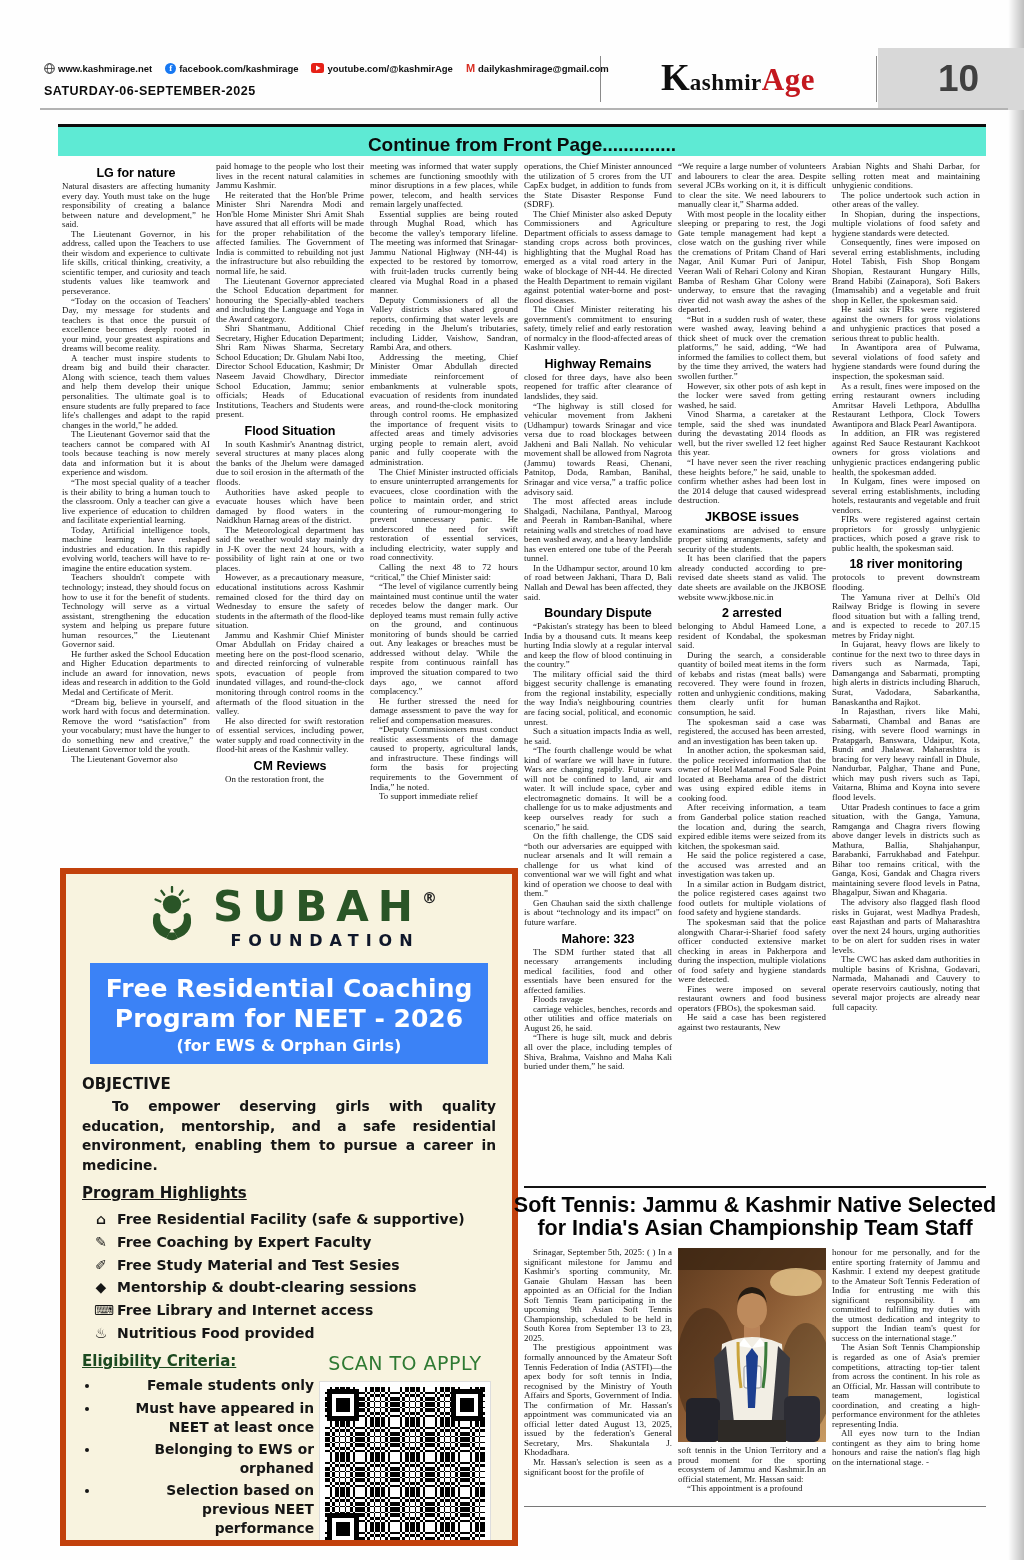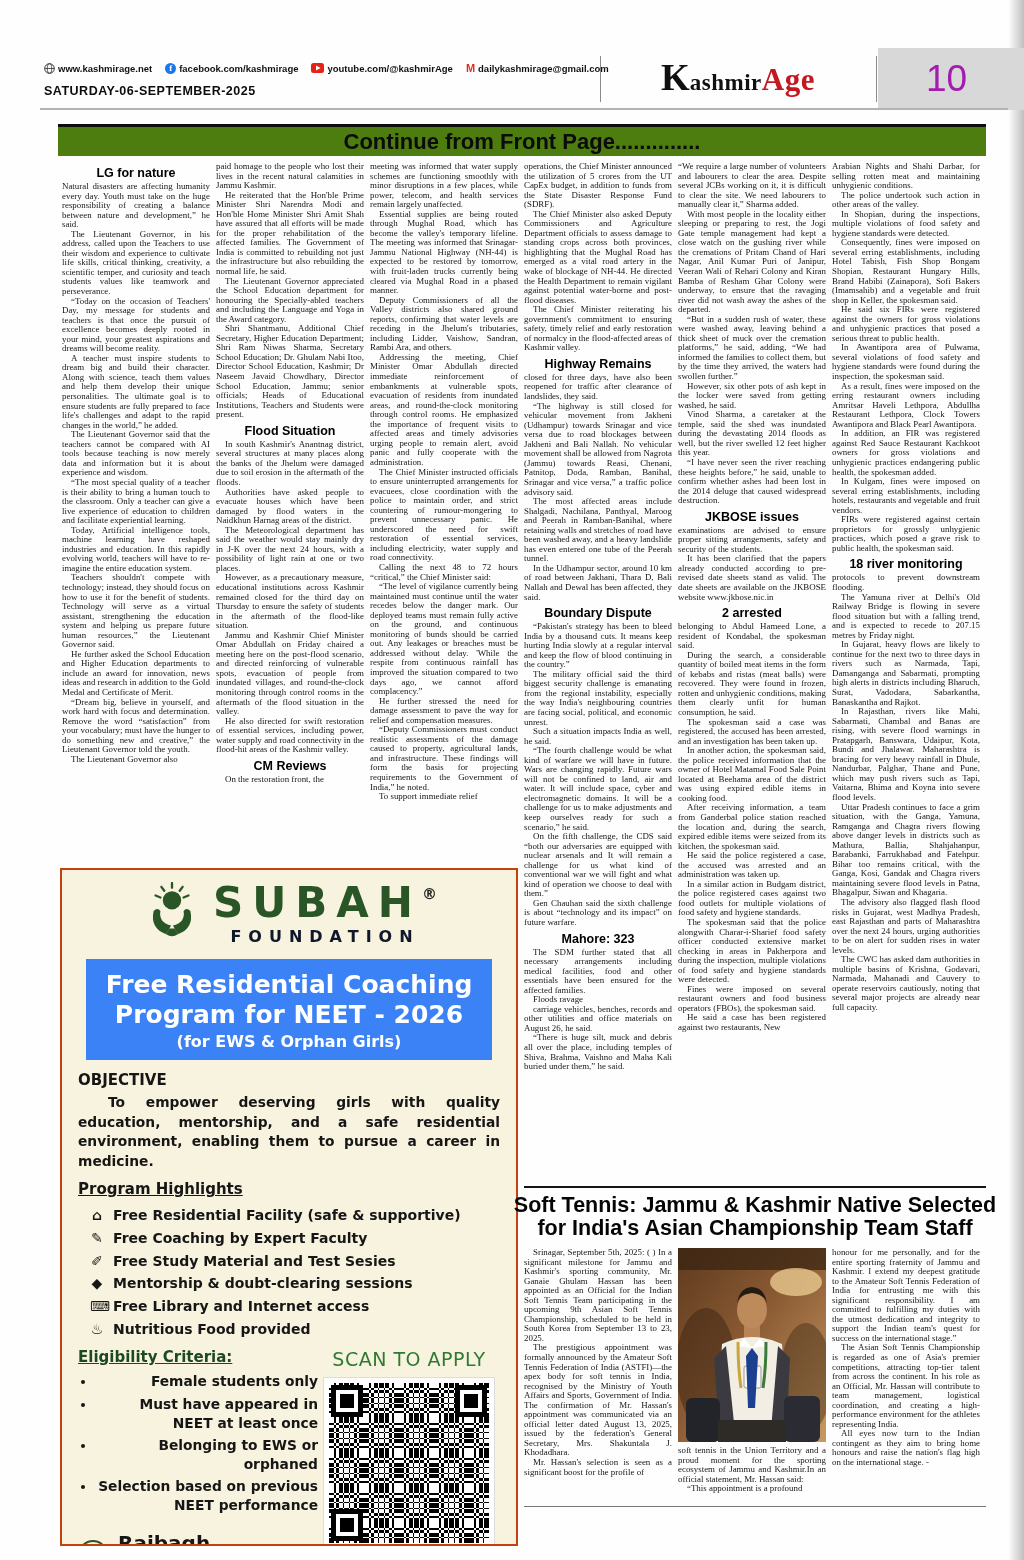--- a/index.html
+++ b/index.html
@@ -25,7 +25,7 @@
   .mast-accent{font-size:31px;font-weight:700;color:#c3181f;letter-spacing:.5px;}
   .corner{position:absolute;left:878px;top:48px;width:146px;height:62px;background:#d8d8d8;
         display:flex;align-items:center;}
-  .pagenum{margin-left:48px;font-family:"Liberation Sans",sans-serif;font-size:37px;font-weight:400;color:#a21caf;}
+  .pagenum{margin-left:60px;font-family:"Liberation Sans",sans-serif;font-size:37px;font-weight:700;color:#404040;}
   .header-rule{position:absolute;left:40px;top:108px;width:968px;height:2px;background:#b3b3b3;}
   
   .band{position:absolute;left:58px;top:124px;width:928px;height:29px;background:#4d7c0f;

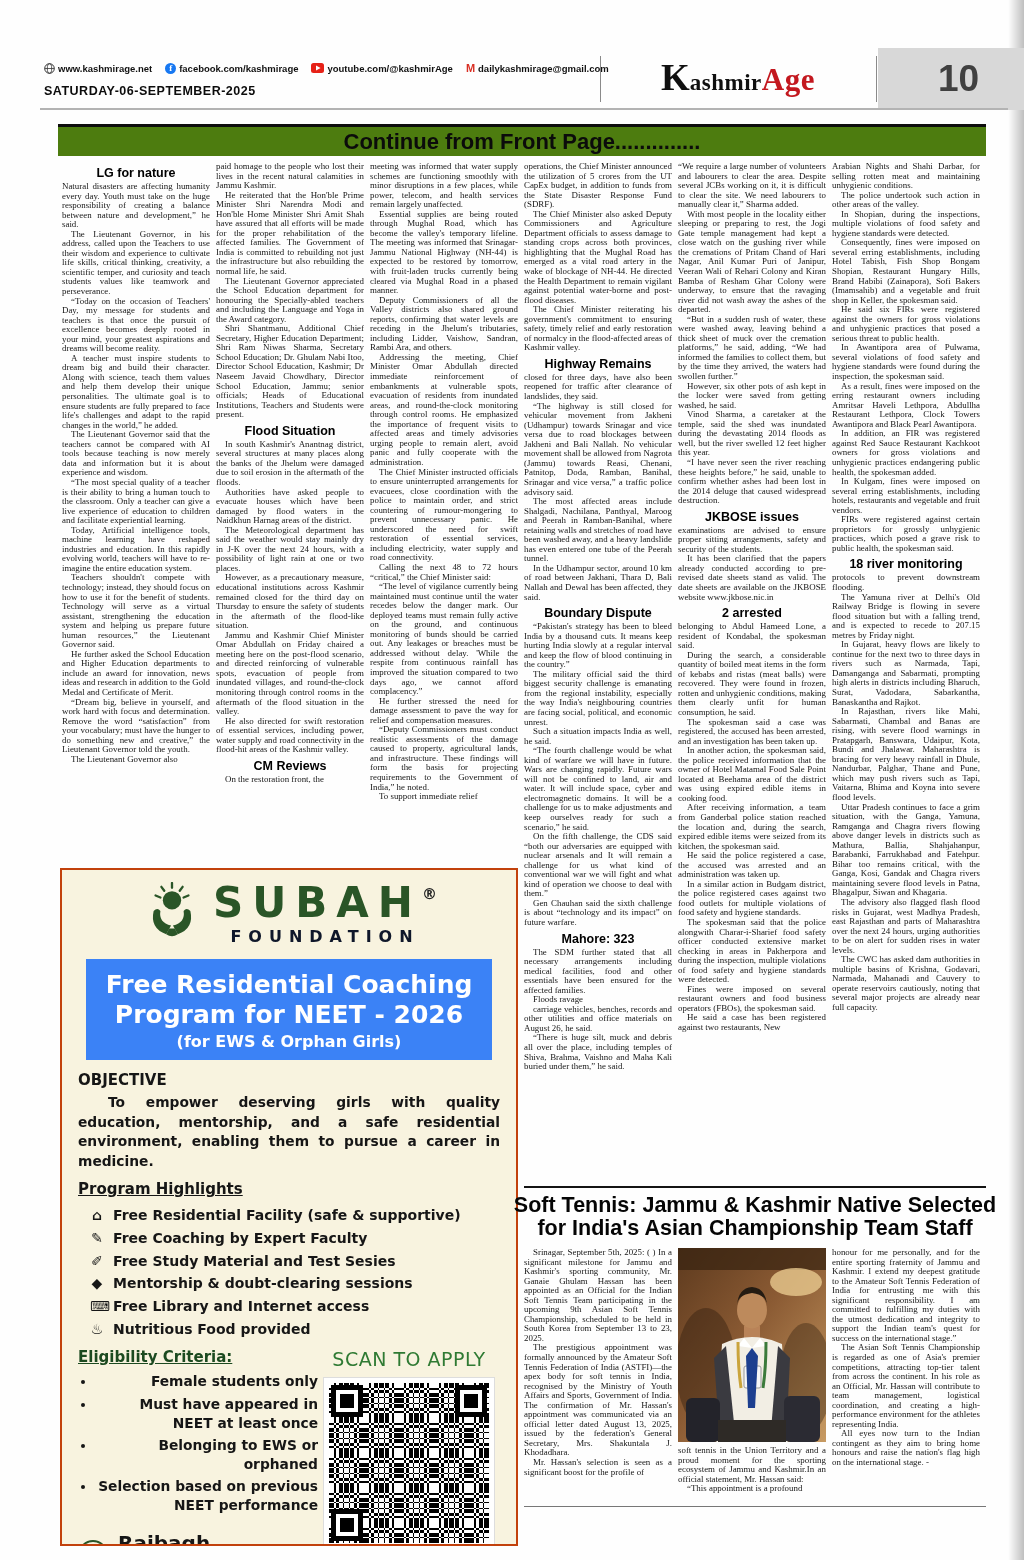--- a/index.html
+++ b/index.html
@@ -28,9 +28,9 @@
   .pagenum{margin-left:60px;font-family:"Liberation Sans",sans-serif;font-size:37px;font-weight:700;color:#404040;}
   .header-rule{position:absolute;left:40px;top:108px;width:968px;height:2px;background:#b3b3b3;}
   
-  .band{position:absolute;left:58px;top:124px;width:928px;height:29px;background:#4d7c0f;
-        border-top:3px solid #0d0d0d;display:flex;align-items:center;justify-content:center;
-        font-family:"Liberation Sans",sans-serif;font-weight:700;font-size:22px;color:#0b0b0b;}
+  .band{position:absolute;left:58px;top:124px;width:928px;height:29px;background:#5eead4;
+        border-top:3px solid #0d0d0d;display:flex;align-items:flex-end;justify-content:center;
+        font-family:"Liberation Sans",sans-serif;font-weight:700;font-size:19px;color:#0b0b0b;}
   
   .col{position:absolute;top:162px;width:148px;overflow:hidden;text-align:justify;
         font-size:8.9px;line-height:9.55px;color:#161616;}

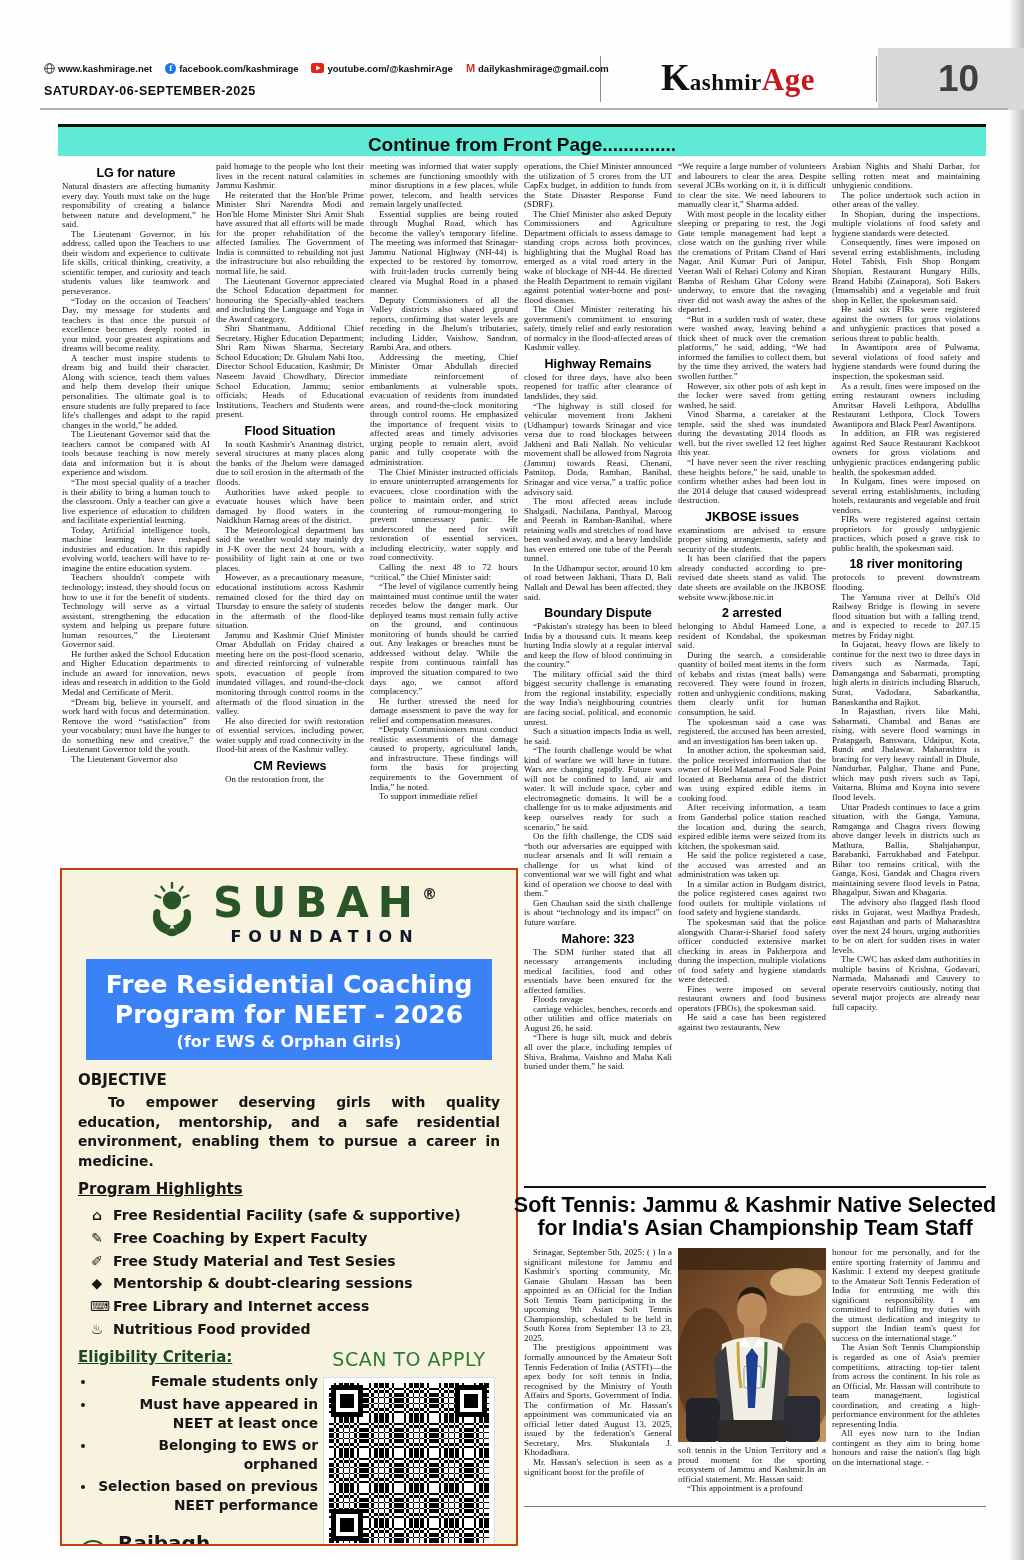--- a/index.html
+++ b/index.html
@@ -165,7 +165,7 @@
       <div class="blk b-p">In south Kashmir's Anantnag district, several structures at many places along the banks of the Jhelum were damaged due to soil erosion in the aftermath of the floods.</div>
       <div class="blk b-p">Authorities have asked people to evacuate houses which have been damaged by flood waters in the Naidkhun Harnag areas of the district.</div>
       <div class="blk b-p">The Meteorological department has said the weather would stay mainly dry in J-K over the next 24 hours, with a possibility of light rain at one or two places.</div>
-      <div class="blk b-p">However, as a precautionary measure, educational institutions across Kashmir remained closed for the third day on Thursday to ensure the safety of students in the aftermath of the flood-like situation.</div>
+      <div class="blk b-p">However, as a precautionary measure, educational institutions across Kashmir remained closed for the third day on Wednesday to ensure the safety of students in the aftermath of the flood-like situation.</div>
       <div class="blk b-p">Jammu and Kashmir Chief Minister Omar Abdullah on Friday chaired a meeting here on the post-flood scenario, and directed reinforcing of vulnerable spots, evacuation of people from inundated villages, and round-the-clock monitoring through control rooms in the aftermath of the flood situation in the valley.</div>
       <div class="blk b-p">He also directed for swift restoration of essential services, including power, water supply and road connectivity in the flood-hit areas of the Kashmir valley.</div>
       <div class="blk b-h">CM Reviews</div>

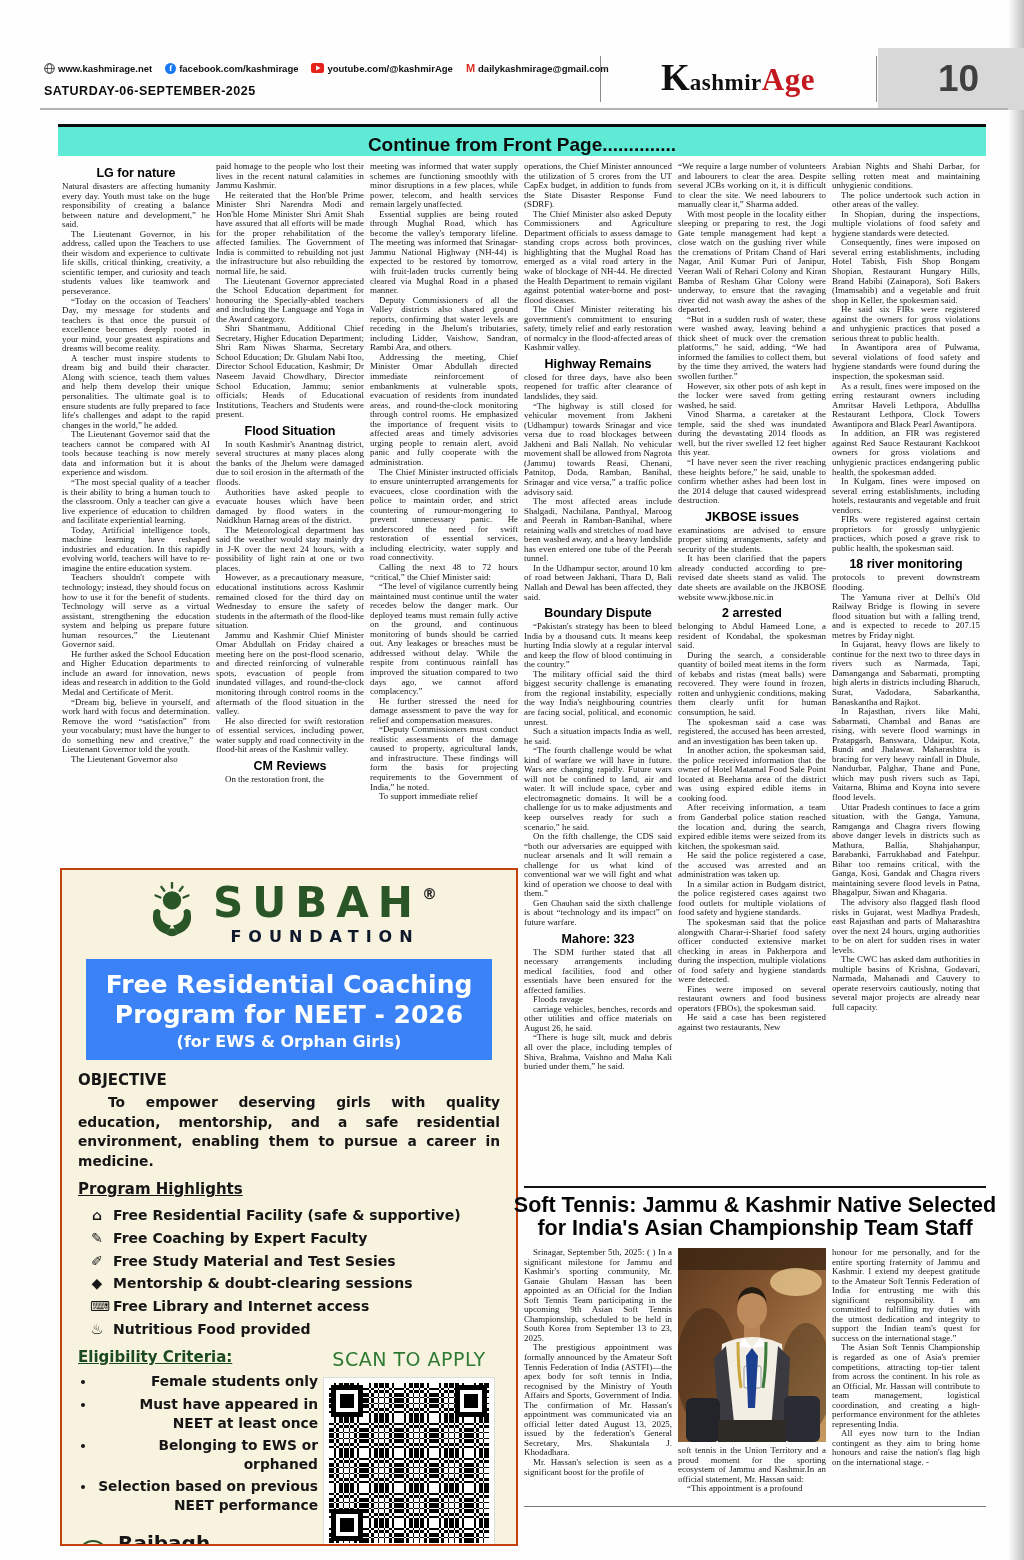--- a/index.html
+++ b/index.html
@@ -224,7 +224,7 @@
       <div class="blk b-p">The spokesman said a case was registered, the accused has been arrested, and an investigation has been taken up.</div>
       <div class="blk b-p">In another action, the spokesman said, the police received information that the owner of Hotel Matamal Food Sale Point located at Beehama area of the district was using expired edible items in cooking food.</div>
       <div class="blk b-p">After receiving information, a team from Ganderbal police station reached the location and, during the search, expired edible items were seized from its kitchen, the spokesman said.</div>
-      <div class="blk b-p">He said the police registered a case, the accused was arrested and an administration was taken up.</div>
+      <div class="blk b-p">He said the police registered a case, the accused was arrested and an investigation was taken up.</div>
       <div class="blk b-p">In a similar action in Budgam district, the police registered cases against two food outlets for multiple violations of food safety and hygiene standards.</div>
       <div class="blk b-p">The spokesman said that the police alongwith Charar-i-Sharief food safety officer conducted extensive market checking in areas in Pakherpora and during the inspection, multiple violations of food safety and hygiene standards were detected.</div>
       <div class="blk b-p">Fines were imposed on several restaurant owners and food business operators (FBOs), the spokesman said.</div>

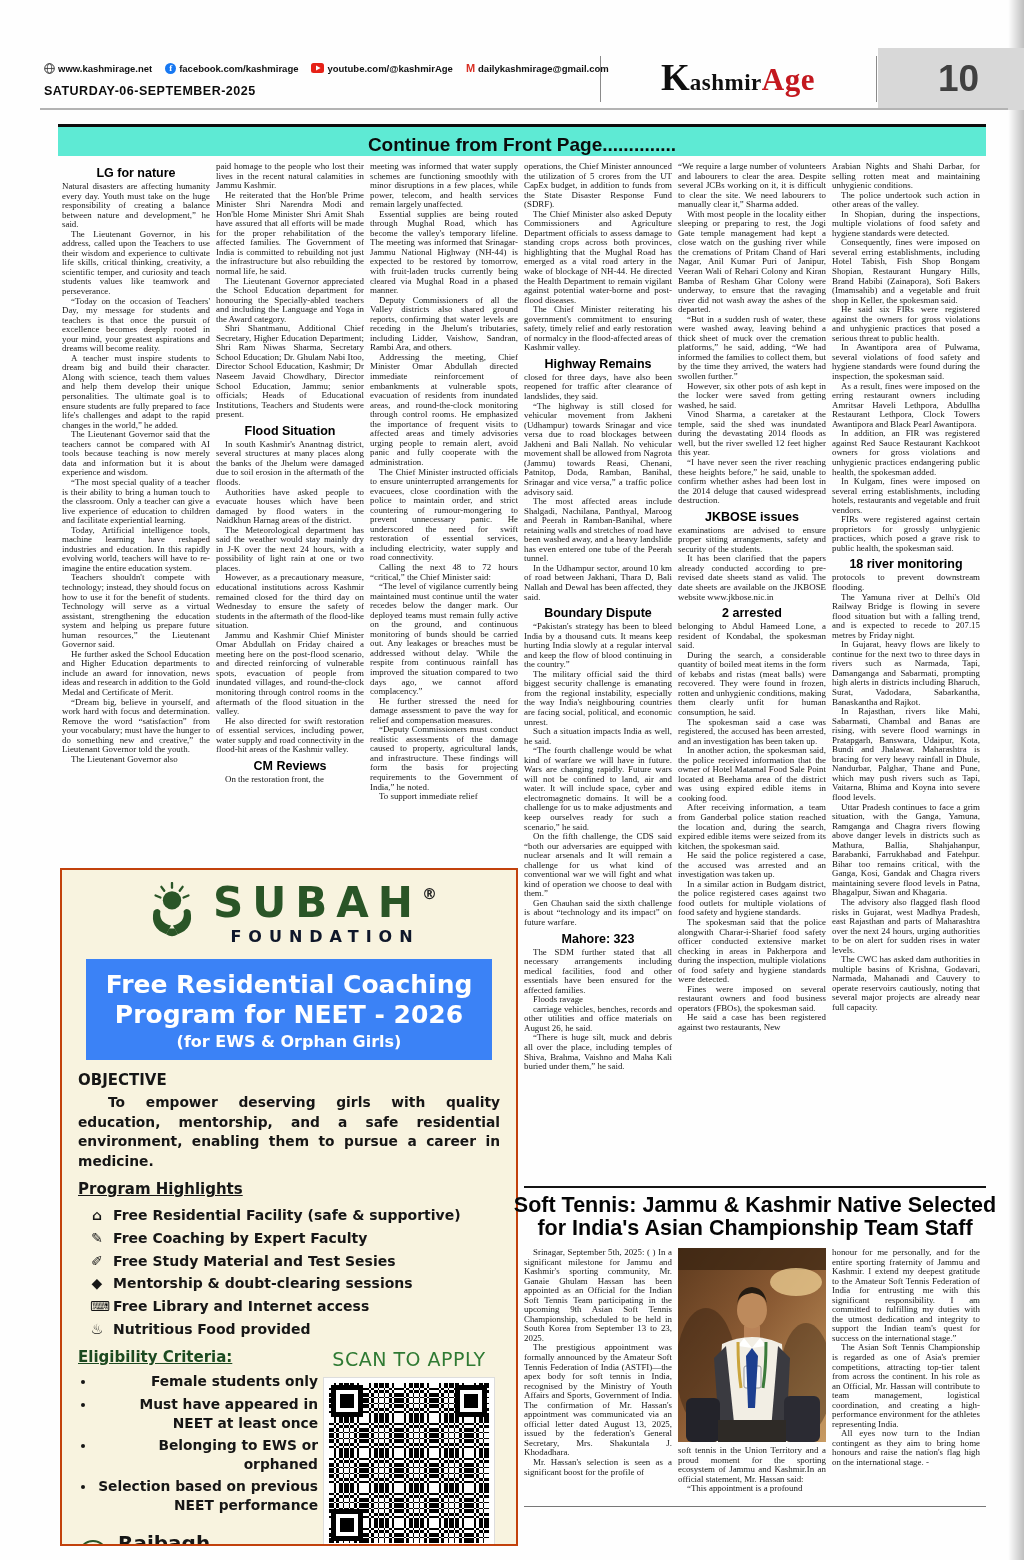--- a/index.html
+++ b/index.html
@@ -43,7 +43,7 @@
         text-align:center;text-indent:0;margin:4px 0 2px;color:#000;}
   
   .ad{position:absolute;left:60px;top:868px;width:458px;height:678px;background:#f8f3df;
-        border:2px solid #c2410c;box-sizing:border-box;font-family:"DejaVu Sans",sans-serif;
+        border:6px solid #c2410c;box-sizing:border-box;font-family:"DejaVu Sans",sans-serif;
         color:#161616;overflow:hidden;}
   .ad-logo-row{display:flex;justify-content:center;align-items:flex-start;gap:10px;margin-top:12px;}
   .ad-brand-block{text-align:center;}

